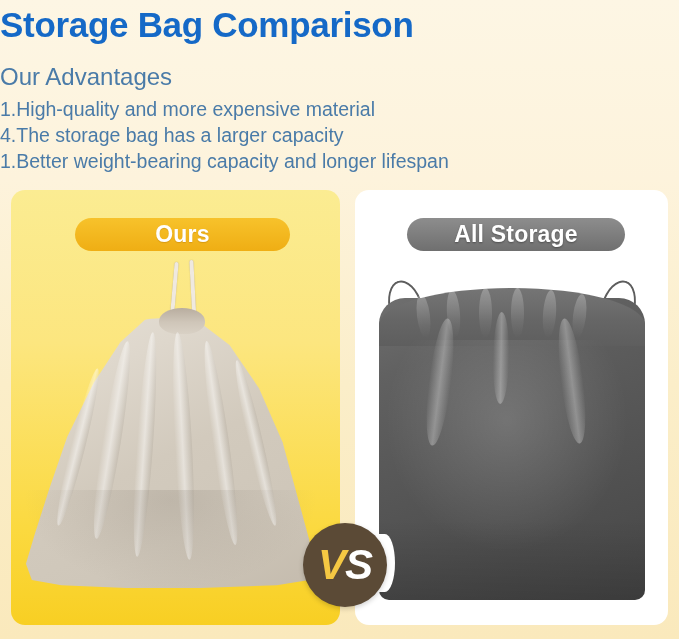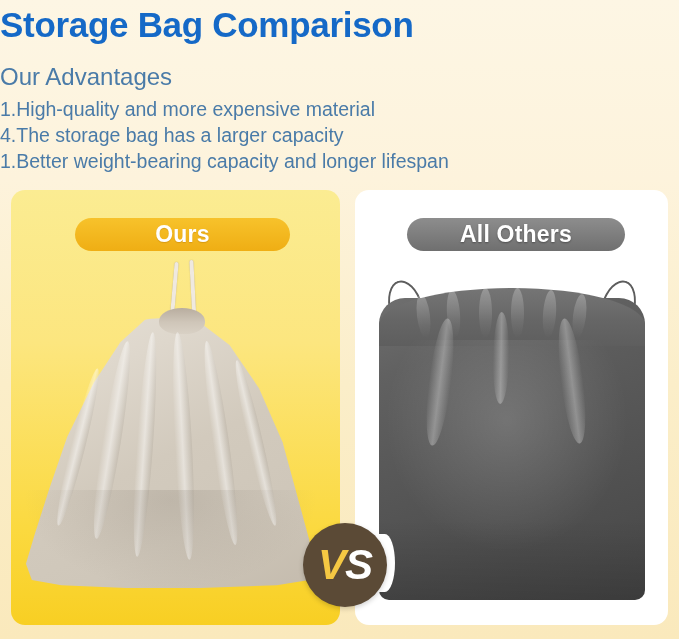--- a/index.html
+++ b/index.html
@@ -316,7 +316,7 @@
     </div>
 
     <div class="badge" id="badge-others">
-      <span>All Others</span>
+      <span>All Storage</span>
     </div>
   </div>
 

